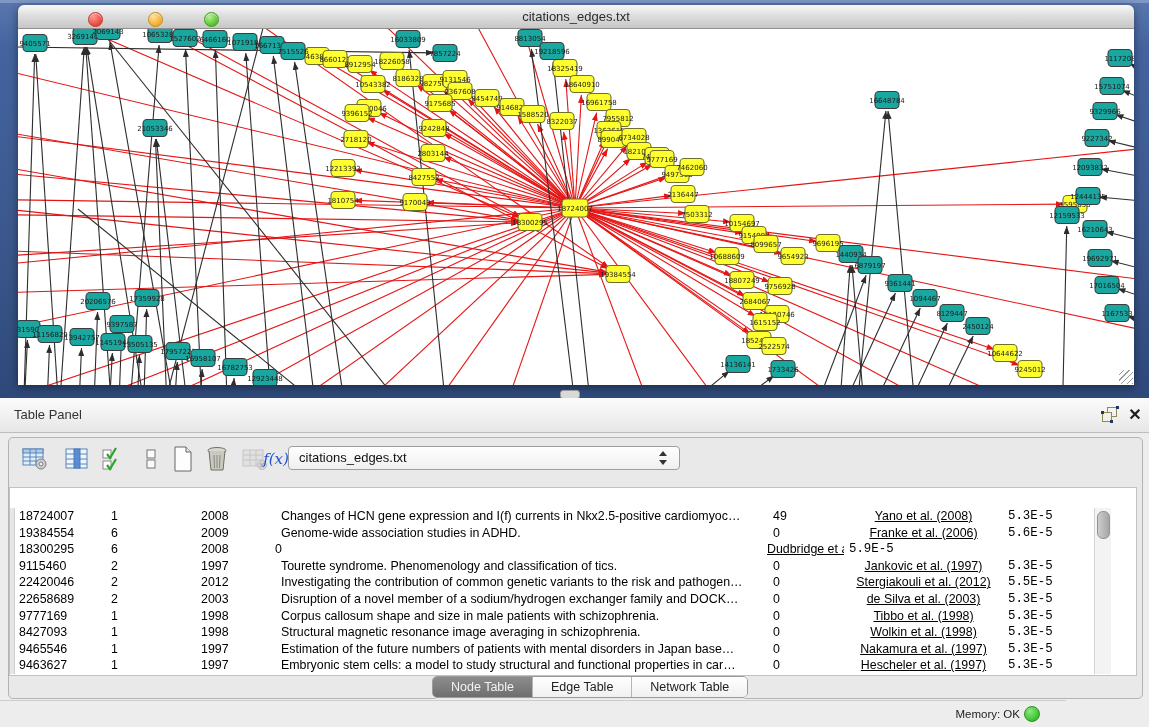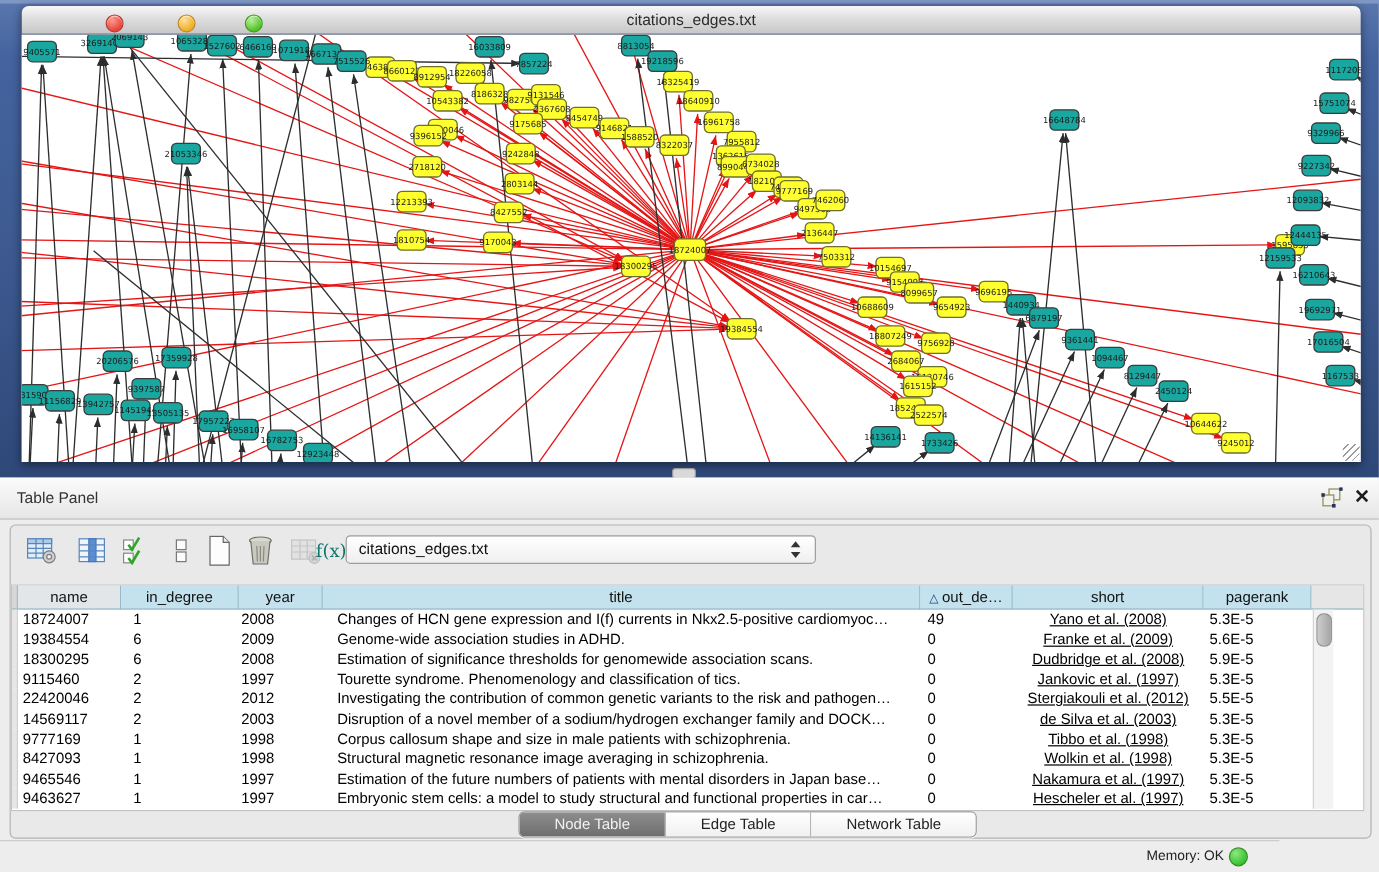--- a/index.html
+++ b/index.html
@@ -35,7 +35,7 @@
   
   .toolbar{position:absolute;left:8px;top:44px;width:1130px;height:34px;}
   .icon-btn{position:absolute;top:2px;width:34px;height:30px;display:flex;align-items:center;justify-content:center;}
-  .fx{font-family:"DejaVu Serif",serif;font-size:15px;color:#0f766e;}
+  .fx{font-family:"DejaVu Serif",serif;font-style:italic;font-size:15px;color:#1d4ed8;}
   .selectbox{position:absolute;left:280px;top:4px;width:390px;height:22px;background:linear-gradient(180deg,#ffffff,#efefef);
     border:1px solid #9e9e9e;border-radius:4px;}
   .selectbox .sel-text{position:absolute;left:10px;top:0;height:22px;line-height:22px;font-size:13px;color:#111;}

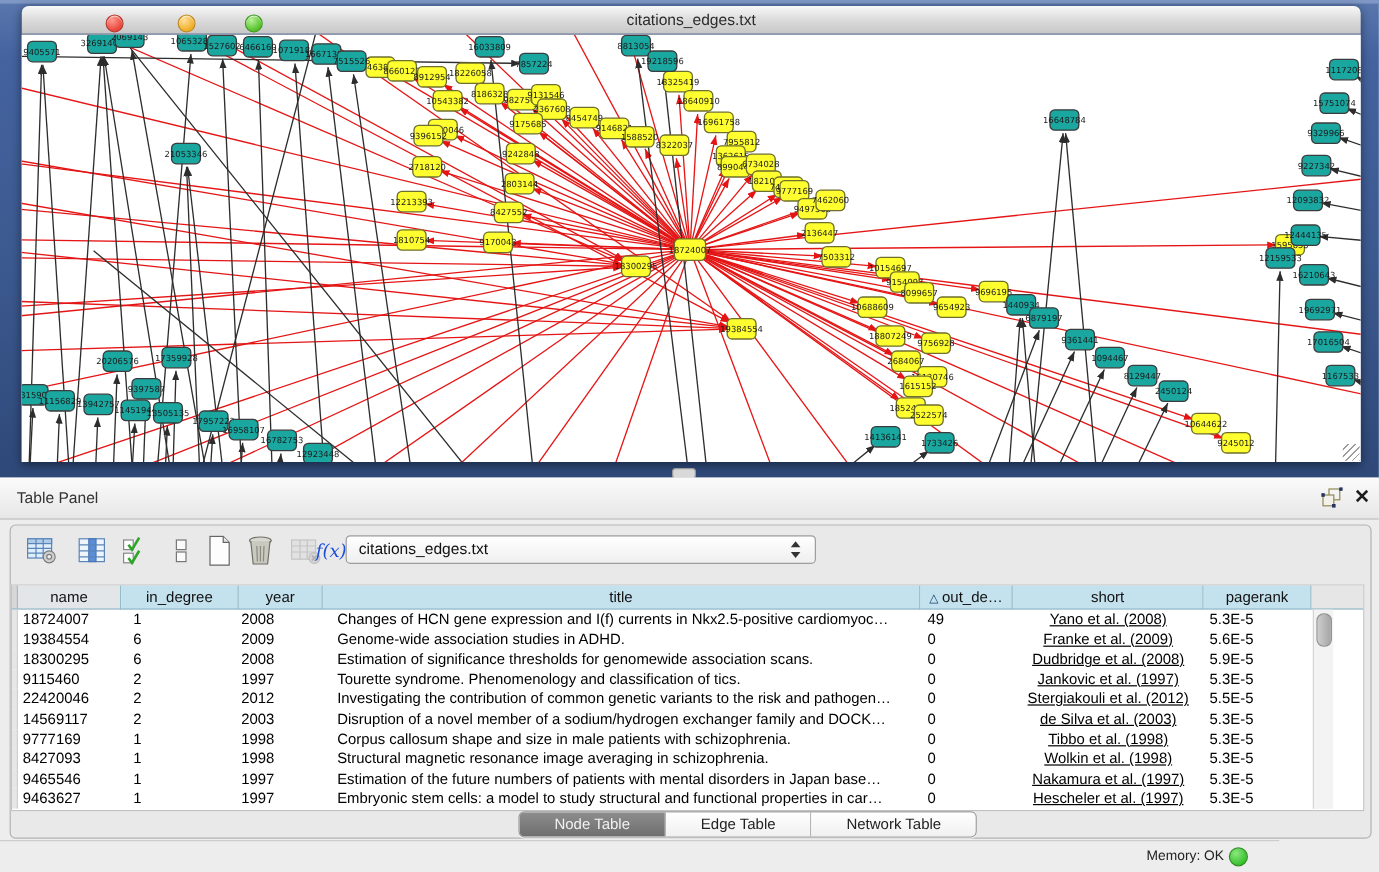--- a/index.html
+++ b/index.html
@@ -754,17 +754,6 @@
     </div>
 
     <div class="grid">
-      <div class="thead" id="thead">
-          <div class="th c-strip"></div>
-          <div class="th c0">name</div>
-          <div class="th c1">in_degree</div>
-          <div class="th c2">year</div>
-          <div class="th c3">title</div>
-          <div class="th c4"><span class="sort-tri">△</span>out_de…</div>
-          <div class="th c5">short</div>
-          <div class="th c6">pagerank</div>
-          <div class="th cfill"></div>
-        </div>
       <div class="tbody" id="tbody">
           <div class="trow">
             <div class="td c-strip"></div>

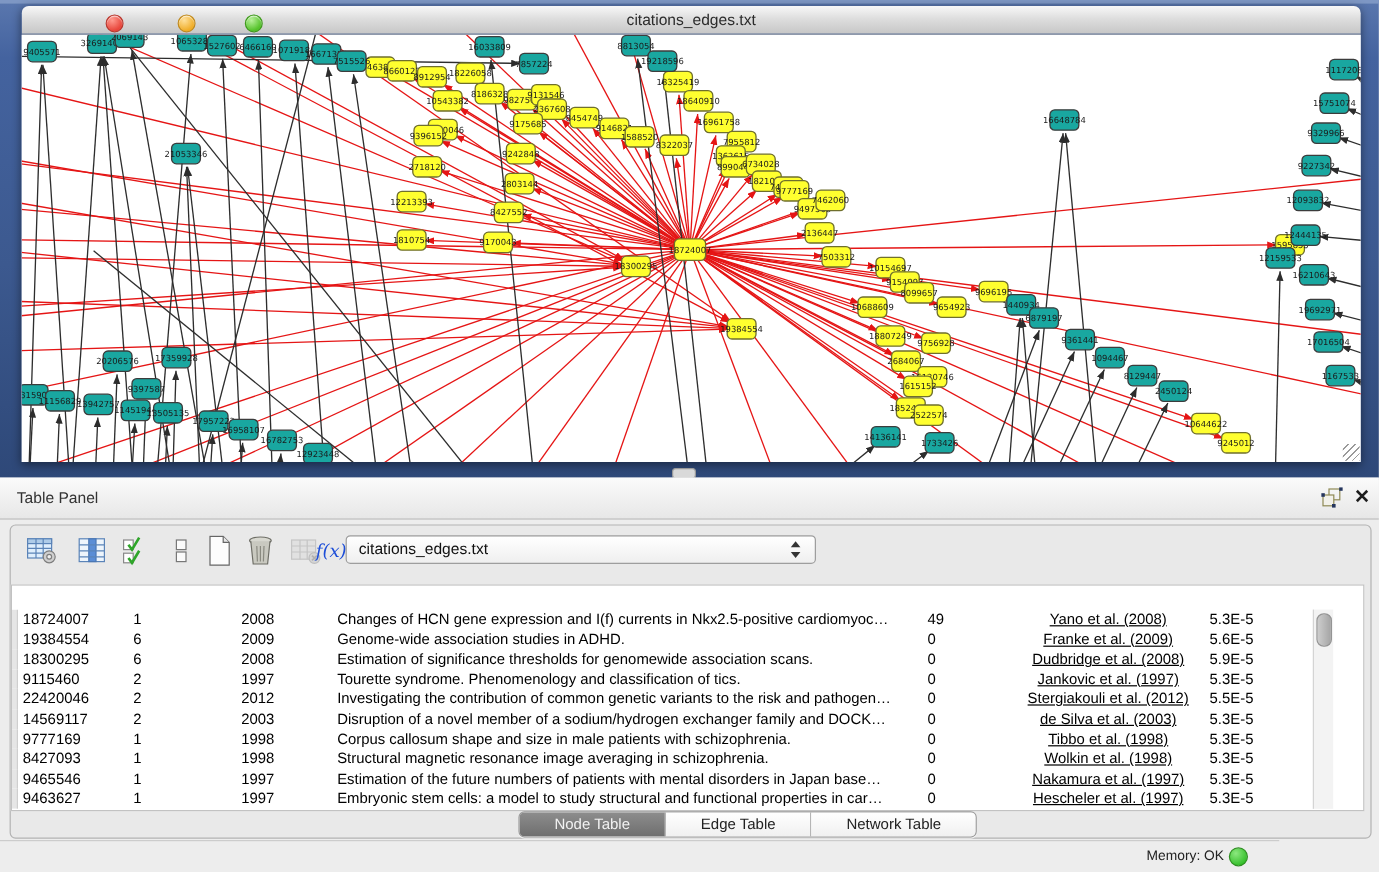--- a/index.html
+++ b/index.html
@@ -61,7 +61,7 @@
   .td.c3{padding-left:12px;}
   .td.c4{padding-left:6px;}
   .td.c5{text-align:center;text-decoration:underline;}
-  .td.c6{padding-left:5px;}
+  .td.c6{padding-left:5px;font-family:Liberation Mono, monospace;}
   .vscroll{position:absolute;left:1084px;top:20px;width:16px;height:166px;background:#f3f3f3;border-left:1px solid #d4d4d4;}
   .vthumb{position:absolute;left:2px;top:3px;width:11px;height:26px;border-radius:6px;
     background:linear-gradient(90deg,#cdcdcd,#a5a5a5);border:1px solid #949494;}

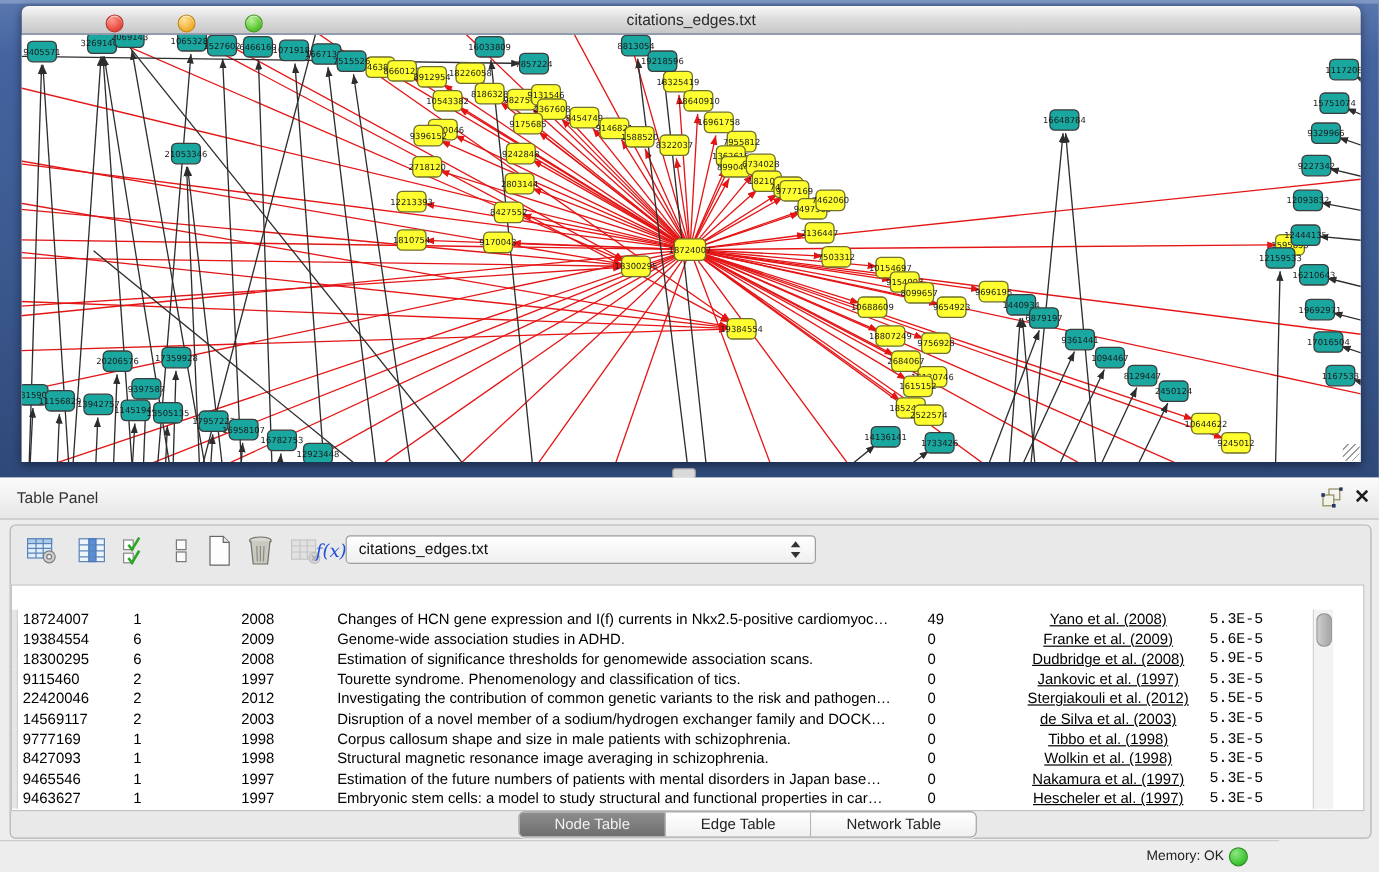--- a/index.html
+++ b/index.html
@@ -772,7 +772,7 @@
             <div class="td c2">2009</div>
             <div class="td c3">Genome-wide association studies in ADHD.</div>
             <div class="td c4">0</div>
-            <div class="td c5">Franke et al. (2009)</div>
+            <div class="td c5">Franke et al. (2006)</div>
             <div class="td c6">5.6E-5</div>
           </div>
           <div class="trow">

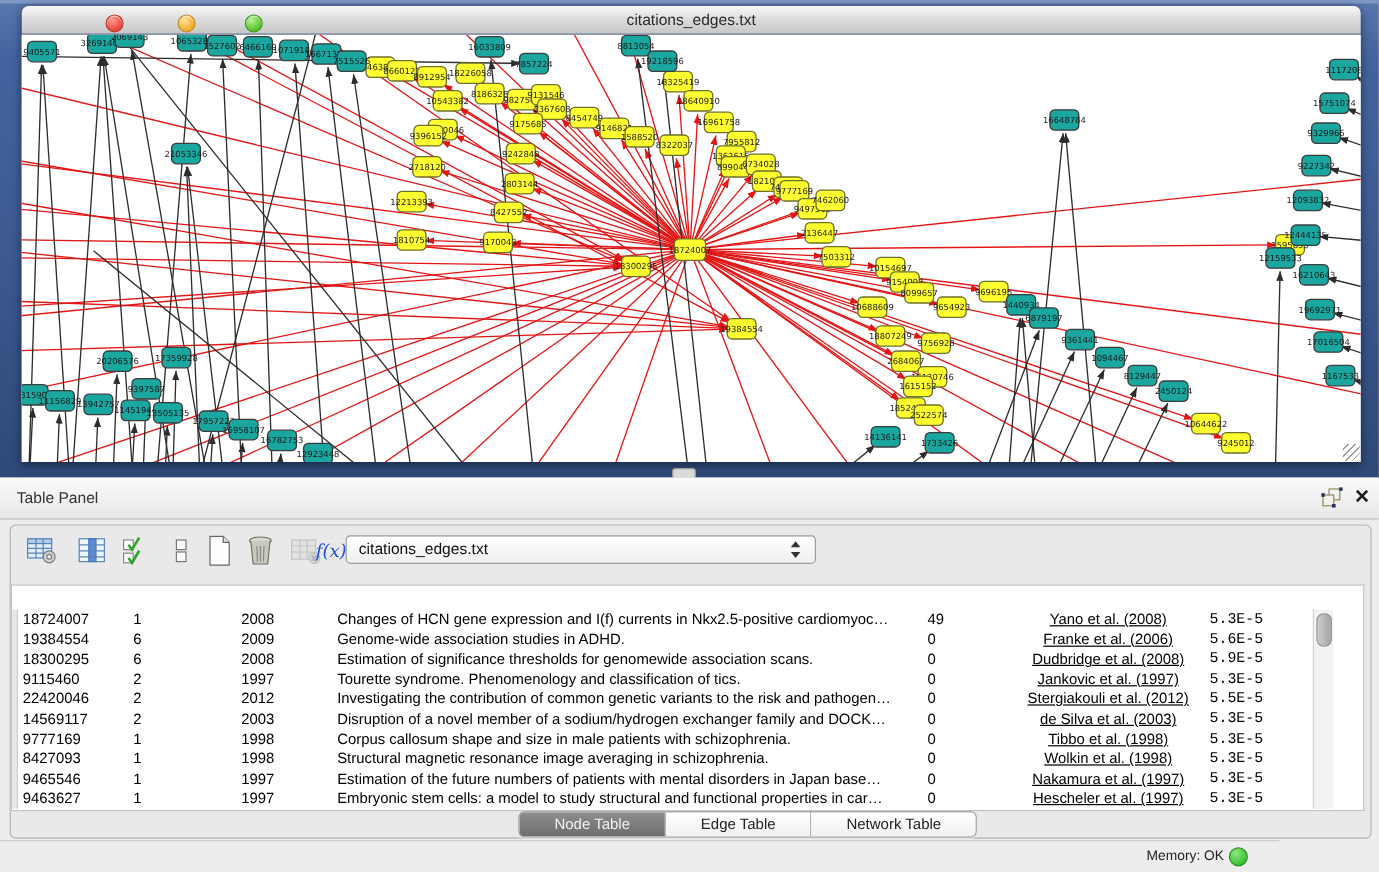--- a/index.html
+++ b/index.html
@@ -780,7 +780,6 @@
             <div class="td c0">18300295</div>
             <div class="td c1">6</div>
             <div class="td c2">2008</div>
-            <div class="td c3">Estimation of significance thresholds for genomewide association scans.</div>
             <div class="td c4">0</div>
             <div class="td c5">Dudbridge et al. (2008)</div>
             <div class="td c6">5.9E-5</div>

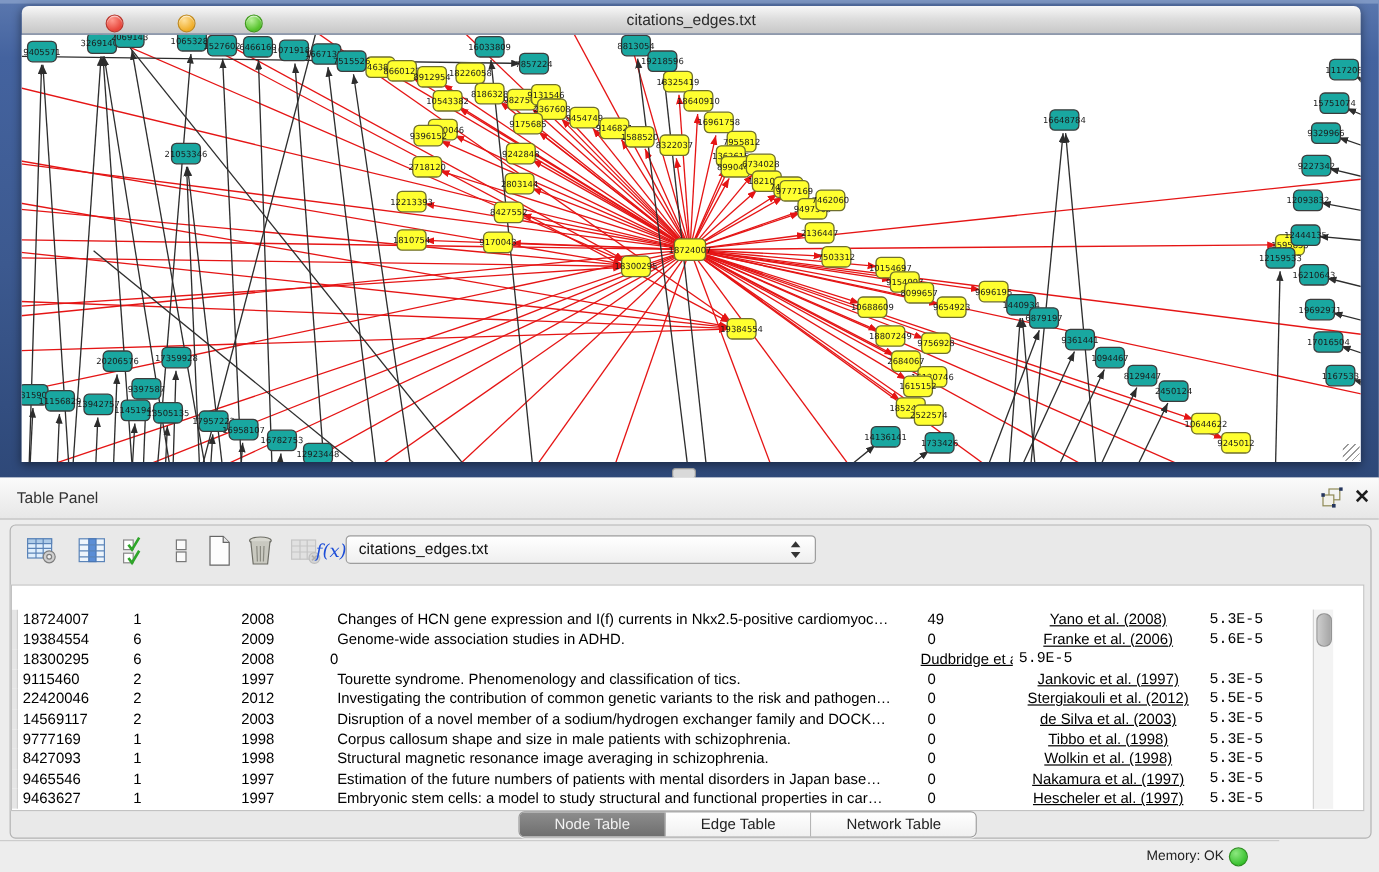--- a/index.html
+++ b/index.html
@@ -806,7 +806,7 @@
           </div>
           <div class="trow">
             <div class="td c-strip"></div>
-            <div class="td c0">14569117</div>
+            <div class="td c0">22658689</div>
             <div class="td c1">2</div>
             <div class="td c2">2003</div>
             <div class="td c3">Disruption of a novel member of a sodium/hydrogen exchanger family and DOCK…</div>

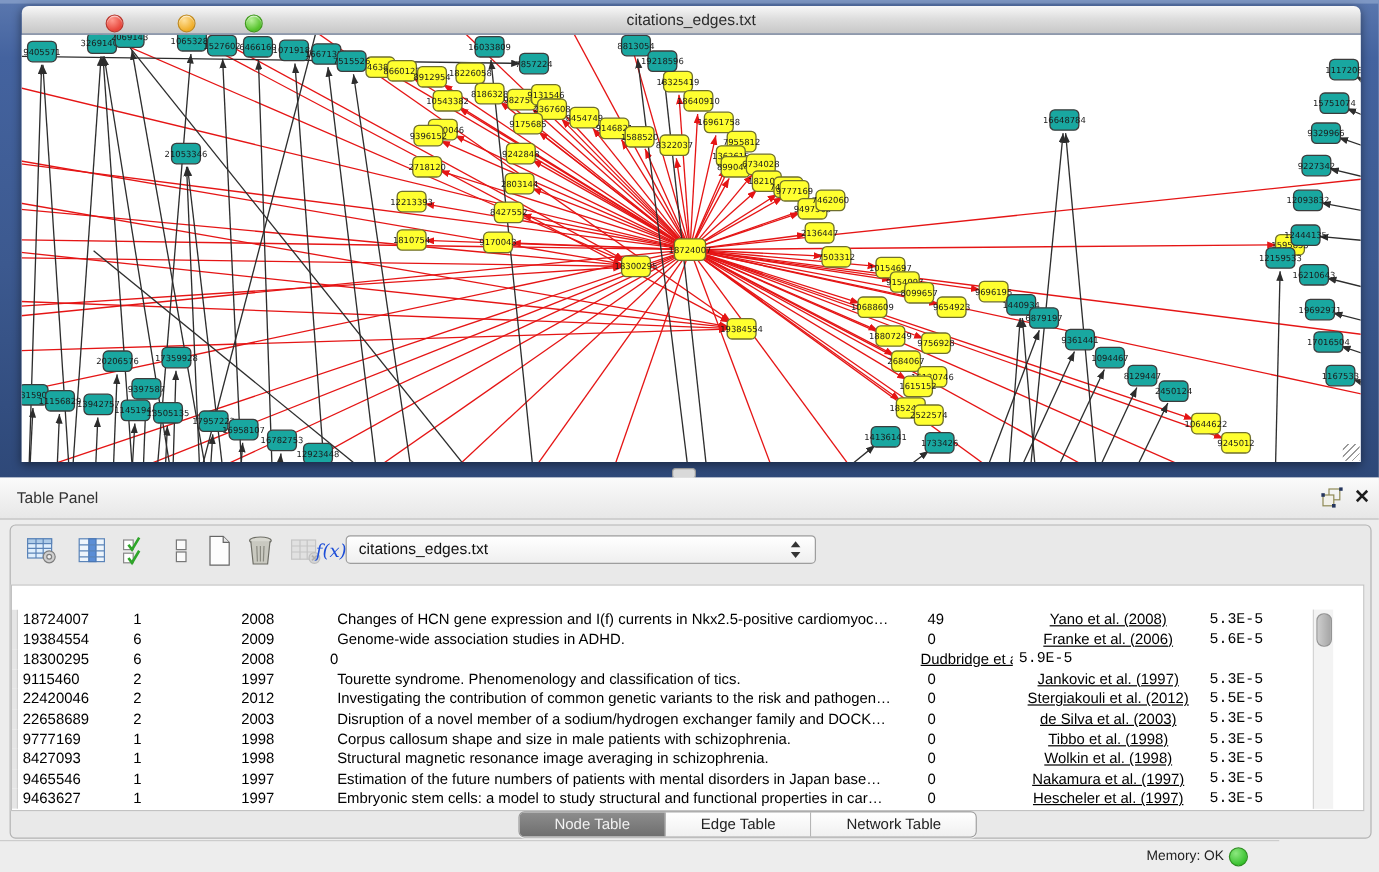--- a/index.html
+++ b/index.html
@@ -68,7 +68,7 @@
   
   .tabs{position:absolute;left:432px;top:278px;height:20px;display:flex;border:1px solid #9b9b9b;border-radius:5px;overflow:hidden;
     box-shadow:0 1px 0 rgba(255,255,255,.7);}
-  .tab{height:20px;line-height:20px;font-size:12.5px;padding:0 29px;background:linear-gradient(180deg,#ffffff,#f0f0f0);
+  .tab{height:20px;line-height:20px;font-size:12.5px;padding:0 18px;background:linear-gradient(180deg,#ffffff,#f0f0f0);
     color:#222;border-right:1px solid #b5b5b5;}
   .tab:last-child{border-right:none;}
   .tab.active{background:linear-gradient(180deg,#8d8d8d,#6e6e6e);color:#f2f2f2;}

